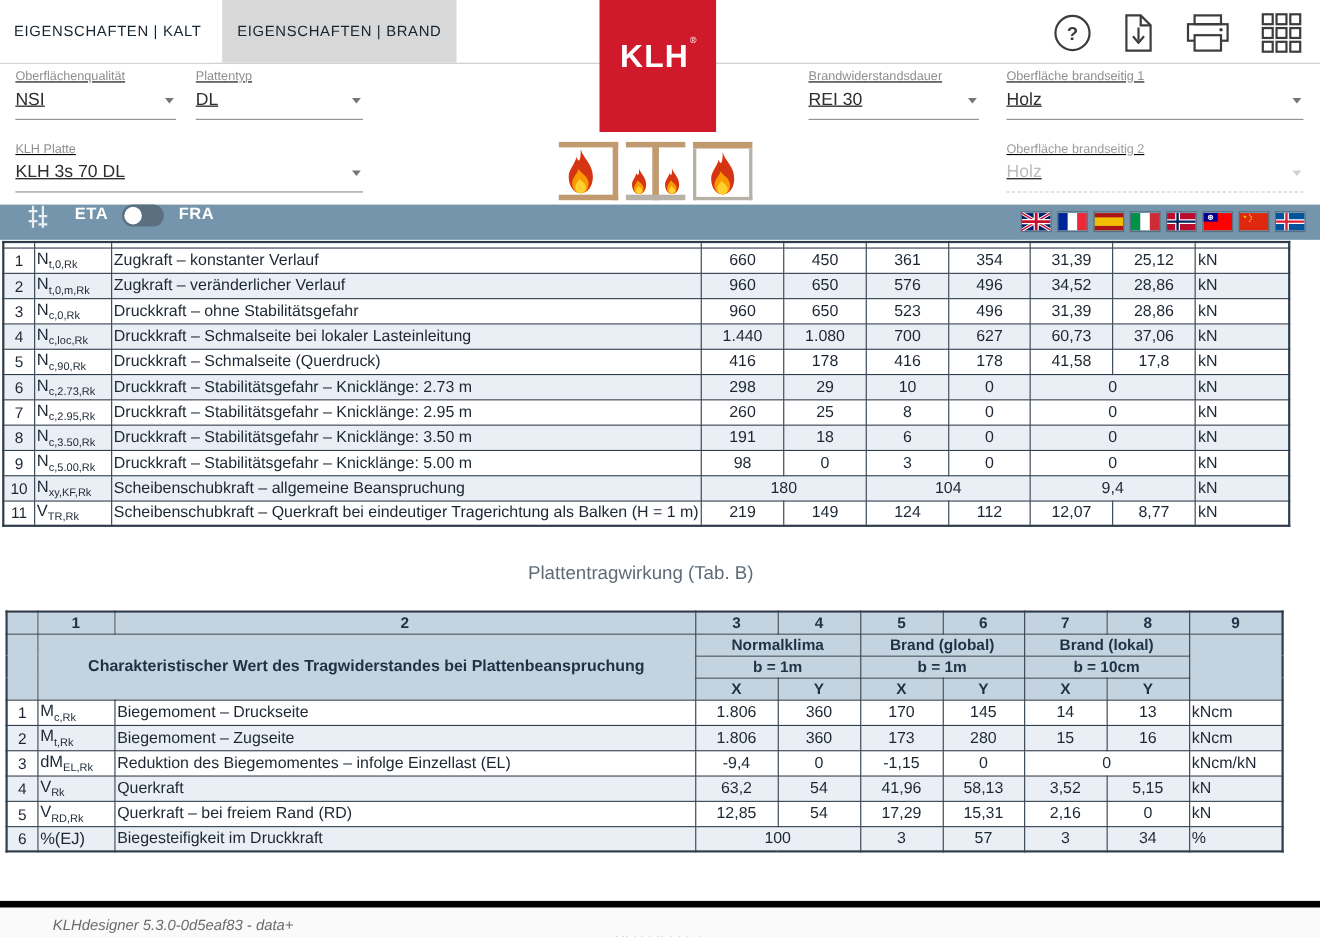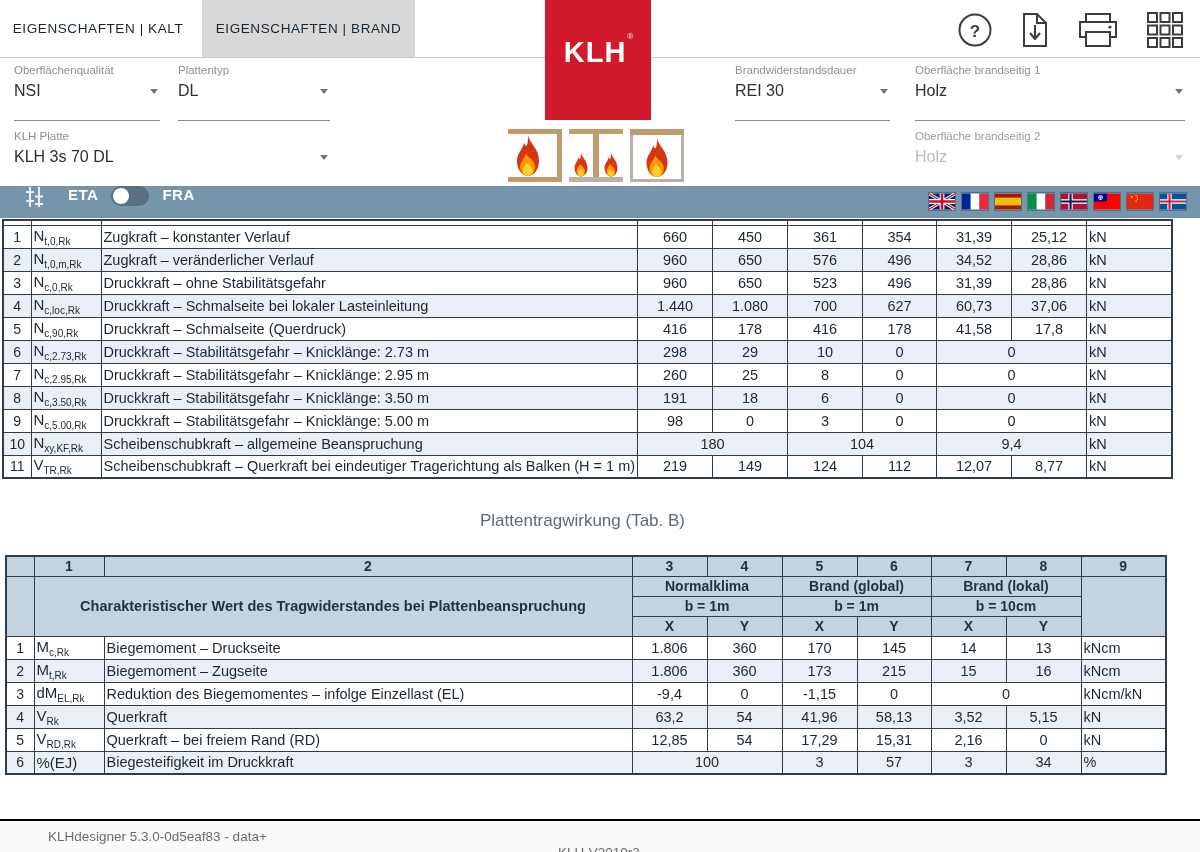--- a/index.html
+++ b/index.html
@@ -25,7 +25,7 @@
   #logo .r{color:#fff;font-size:8px;vertical-align:top;position:relative;top:-16px;left:1px;}
 
   
-  .field{position:absolute;}
+  .field{position:absolute;text-decoration:underline;}
   .field .lbl{font-size:11.5px;color:var(--label);margin-bottom:6px;}
   .field .val{font-size:16px;color:var(--value);padding-bottom:20px;border-bottom:1px solid #8a8a8a;position:relative;}
   .field .arrow{position:absolute;right:2px;top:7px;width:0;height:0;border-left:4.5px solid transparent;border-right:4.5px solid transparent;border-top:5px solid #757575;}

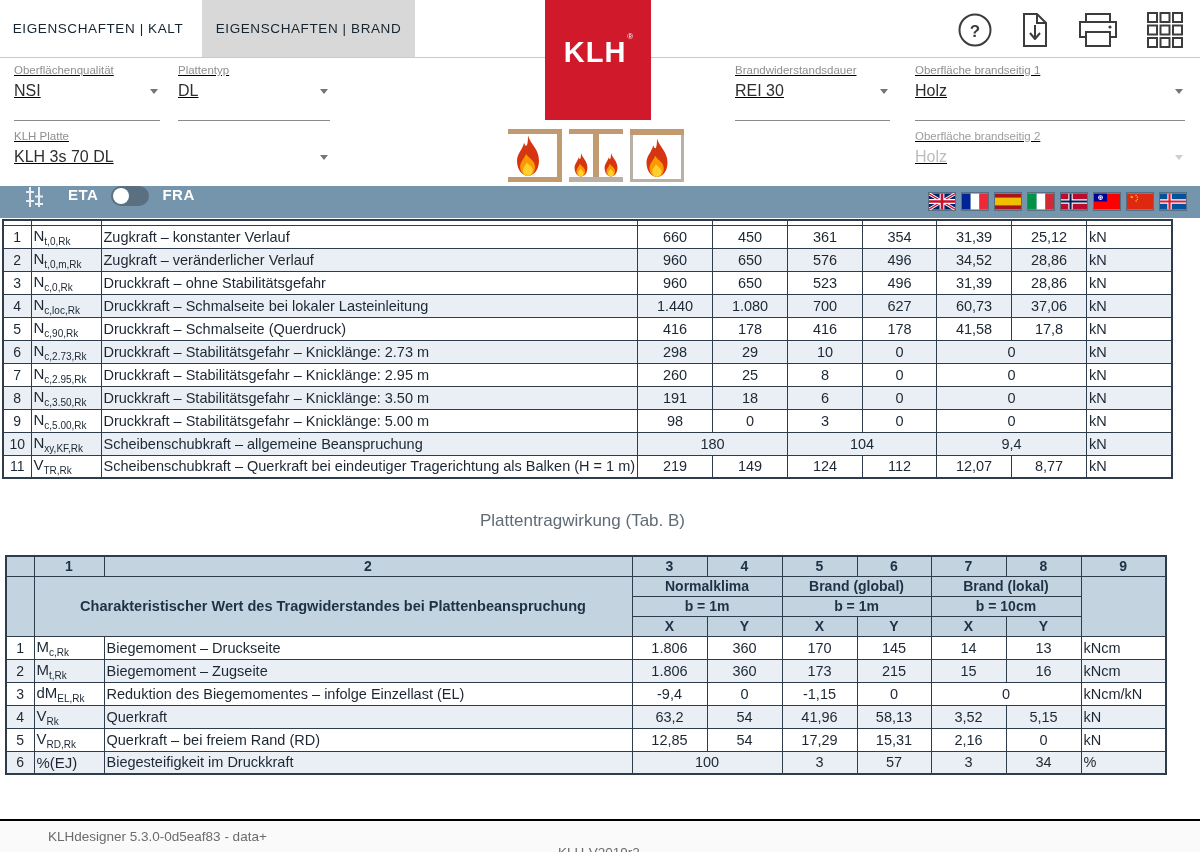--- a/index.html
+++ b/index.html
@@ -27,7 +27,7 @@
   
   .field{position:absolute;text-decoration:underline;}
   .field .lbl{font-size:11.5px;color:var(--label);margin-bottom:6px;}
-  .field .val{font-size:16px;color:var(--value);padding-bottom:20px;border-bottom:1px solid #8a8a8a;position:relative;}
+  .field .val{font-size:16px;color:var(--value);padding-bottom:8px;border-bottom:1px solid #8a8a8a;position:relative;}
   .field .arrow{position:absolute;right:2px;top:7px;width:0;height:0;border-left:4.5px solid transparent;border-right:4.5px solid transparent;border-top:5px solid #757575;}
   .field.disabled .lbl{color:#9c9c9c;}
   .field.disabled .val{color:#bdbdbd;border-bottom:1px dashed #c6c6c6;}

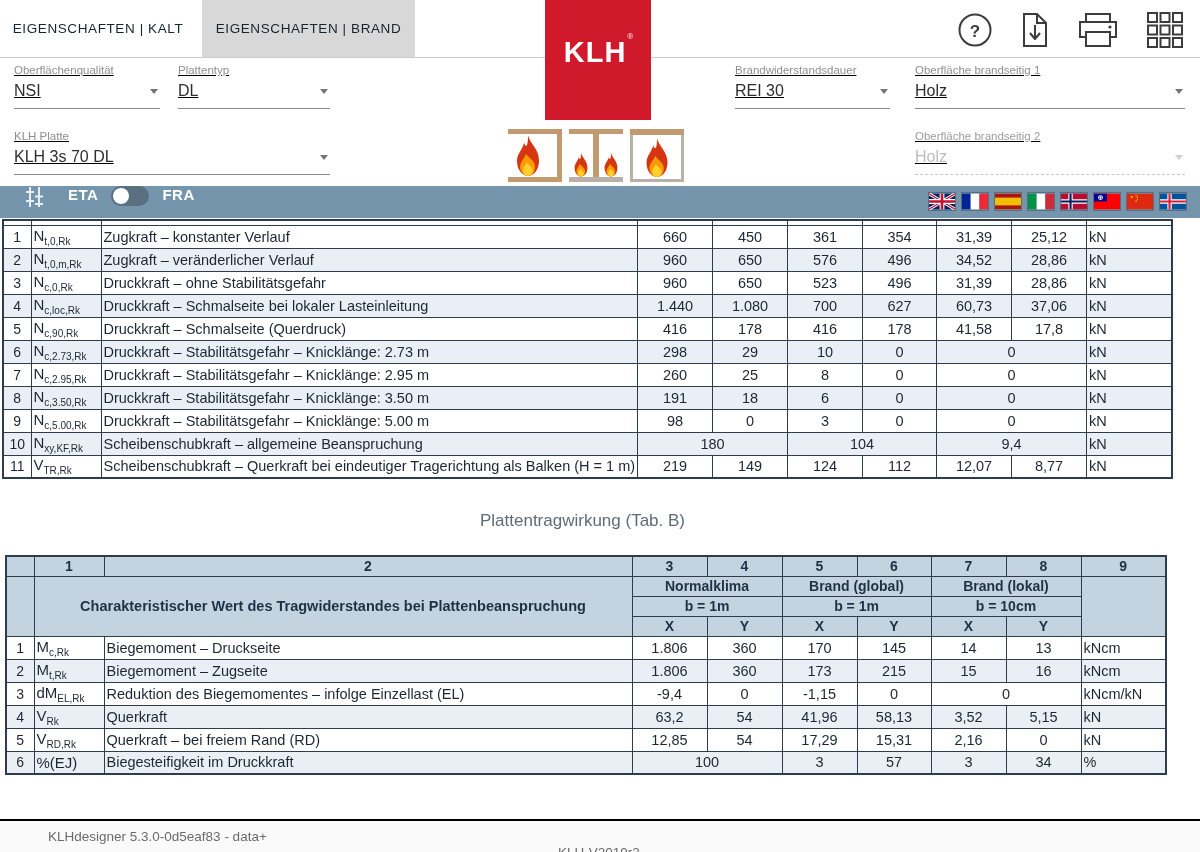--- a/index.html
+++ b/index.html
@@ -474,7 +474,7 @@
           <td class="c-val">1.806</td>
           <td class="c-val">360</td>
           <td class="c-val">173</td>
-          <td class="c-val">215</td>
+          <td class="c-val">280</td>
           <td class="c-val">15</td>
           <td class="c-val">16</td>
           <td class="c-unit">kNcm</td>

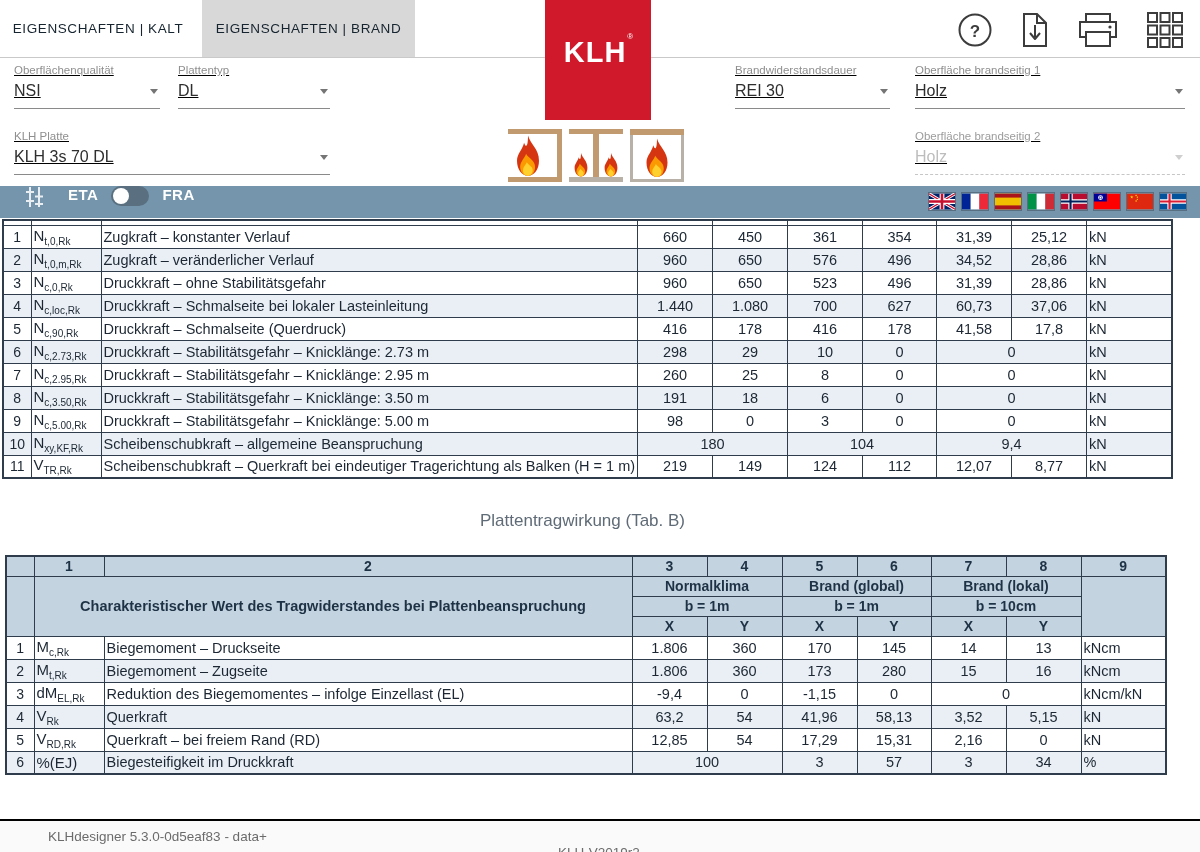--- a/index.html
+++ b/index.html
@@ -65,7 +65,7 @@
   #title{position:absolute;left:0;top:511px;width:1165px;text-align:center;font-size:17px;color:#5f6b76;}
 
   
-  #footer{position:absolute;left:0;bottom:0;width:1200px;height:33px;background:#fafafa;border-top:2px solid #000000;}
+  #footer{position:absolute;left:0;bottom:0;width:1200px;height:33px;background:#fafafa;border-top:6px solid #000000;font-style:italic;}
   #footer span{position:absolute;top:8px;font-size:13.5px;color:#6b6b6b;}
   #footer .l{left:48px;} #footer .c{left:558px;margin-top:16px;}
 </style>

